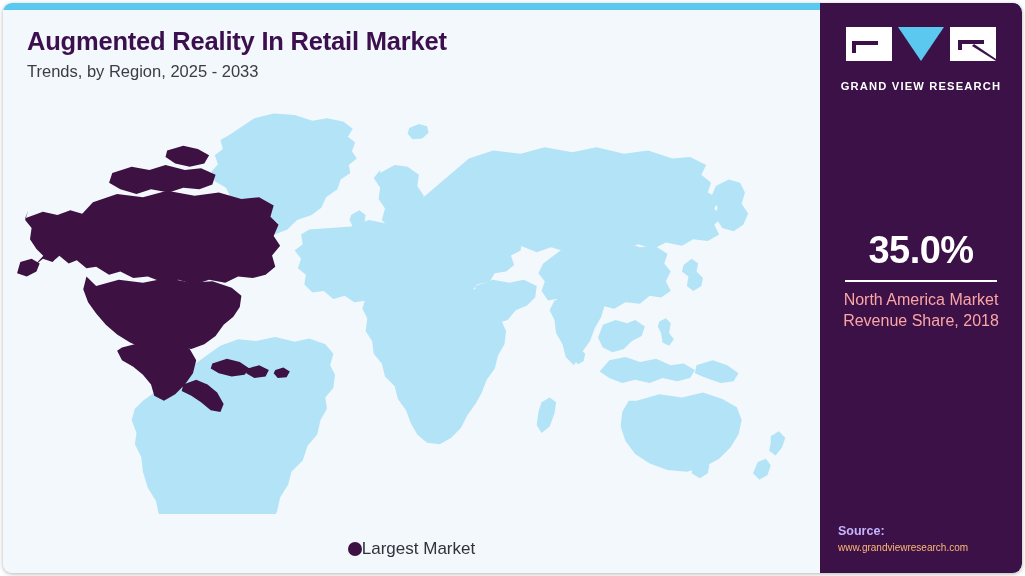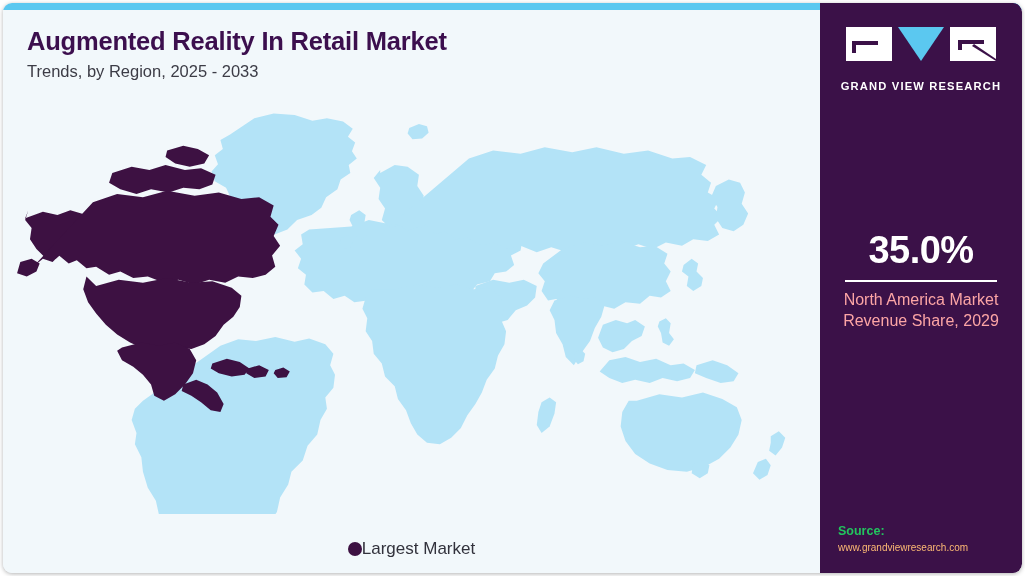--- a/index.html
+++ b/index.html
@@ -310,7 +310,7 @@
         <div class="stat-value">35.0%</div>
         <div class="stat-divider"></div>
         <div class="stat-desc">North America Market</div>
-        <div class="stat-desc">Revenue Share, 2029</div>
+        <div class="stat-desc">Revenue Share, 2018</div>
       </div>
 
       <div class="source-block">

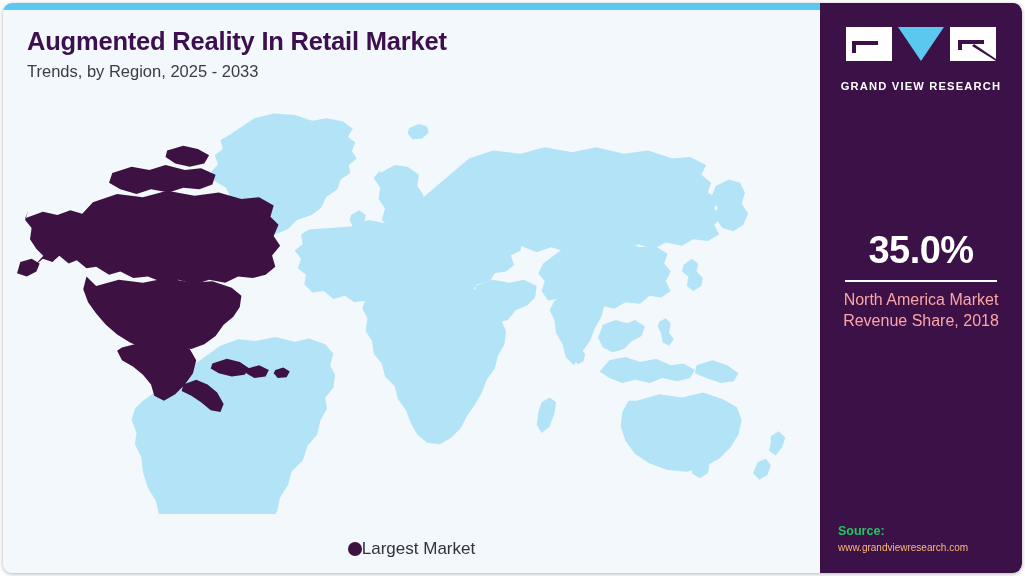--- a/index.html
+++ b/index.html
@@ -179,7 +179,7 @@
     right: 10px;
   }
   .source-label {
-    color: #22c55e;
+    color: #c4b5fd;
     font-size: 12.5px;
     font-weight: bold;
     line-height: 1.45;

